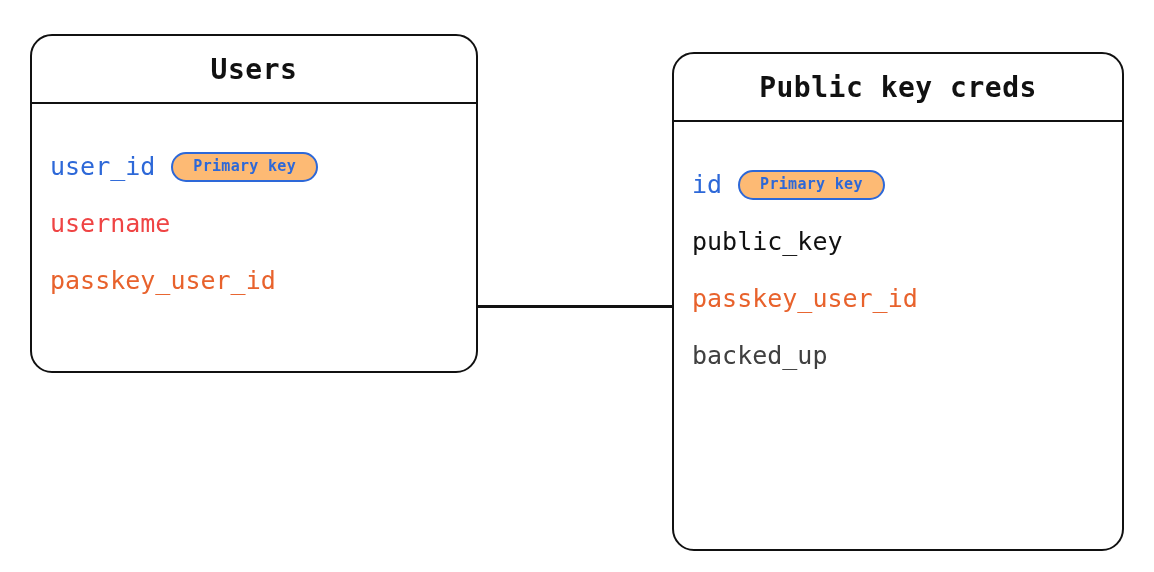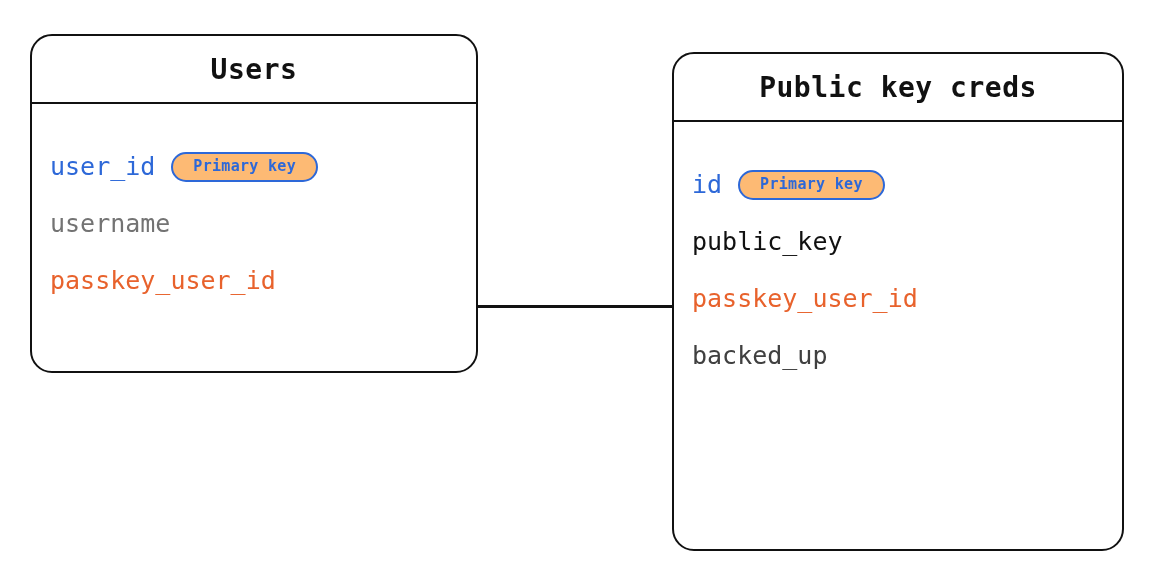--- a/index.html
+++ b/index.html
@@ -120,7 +120,7 @@
           </span>
         </div>
         <div class="field-row">
-          <span class="field-name c-plain" style="color: #737373;">username</span>
+          <span class="field-name c-plain" style="color: #ef4444;">username</span>
         </div>
         <div class="field-row">
           <span class="field-name c-fk" style="color: rgb(232, 98, 44);">passkey_user_id</span>

